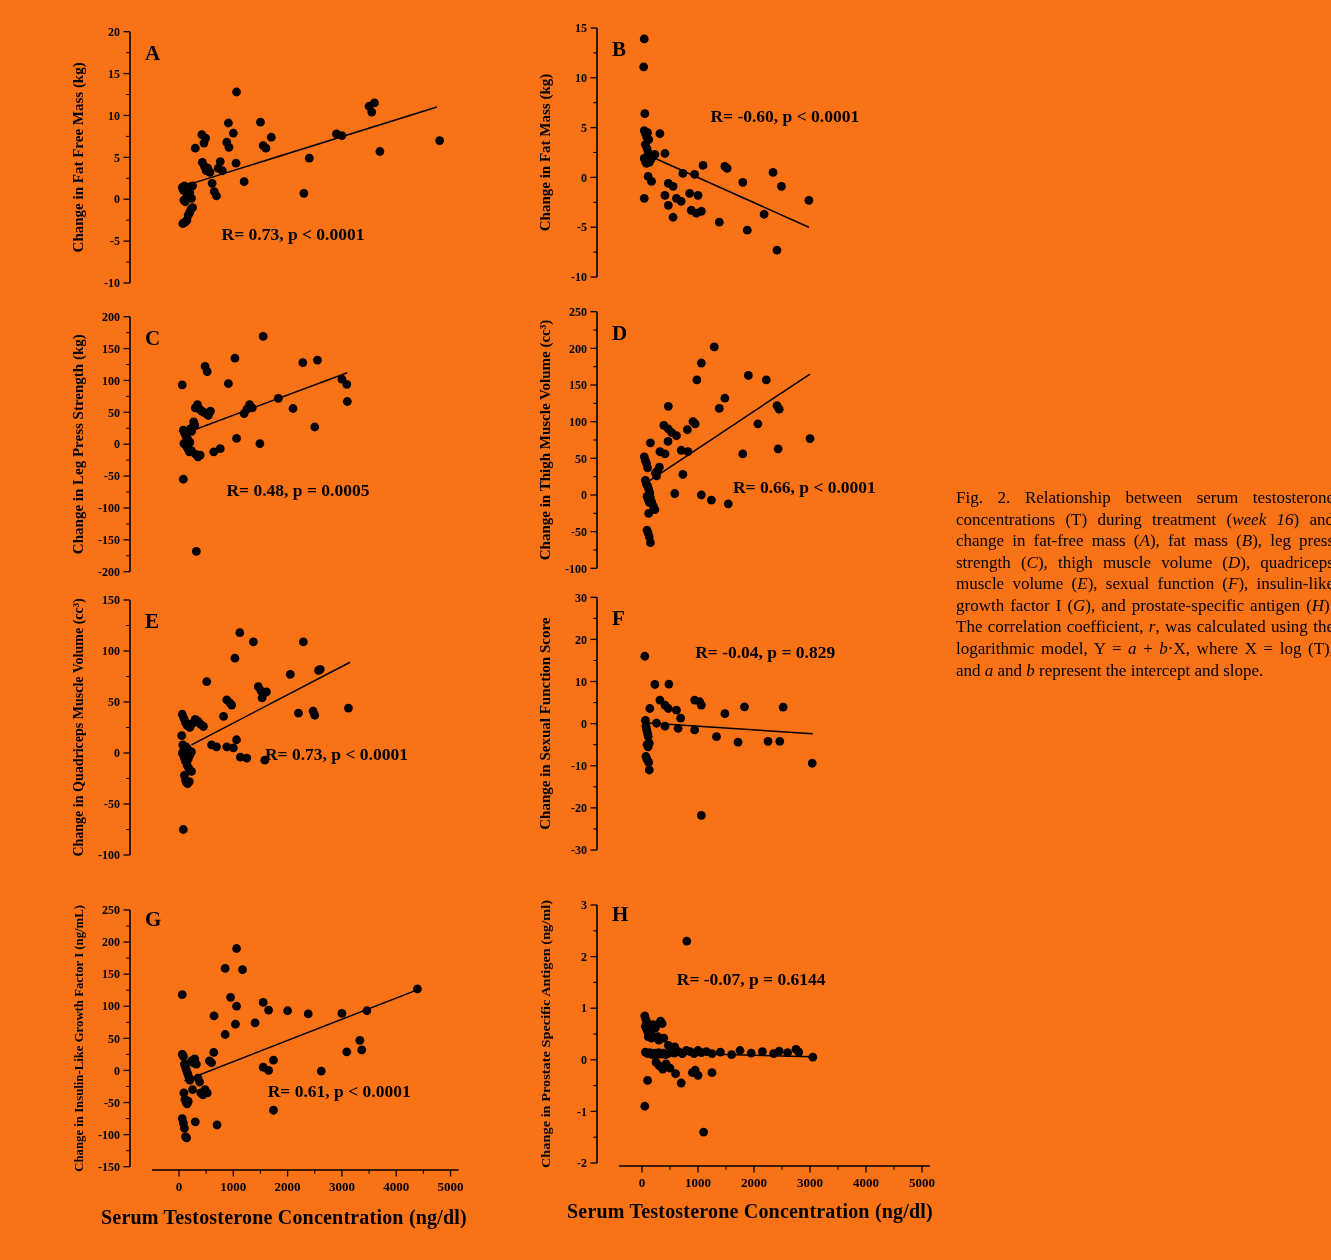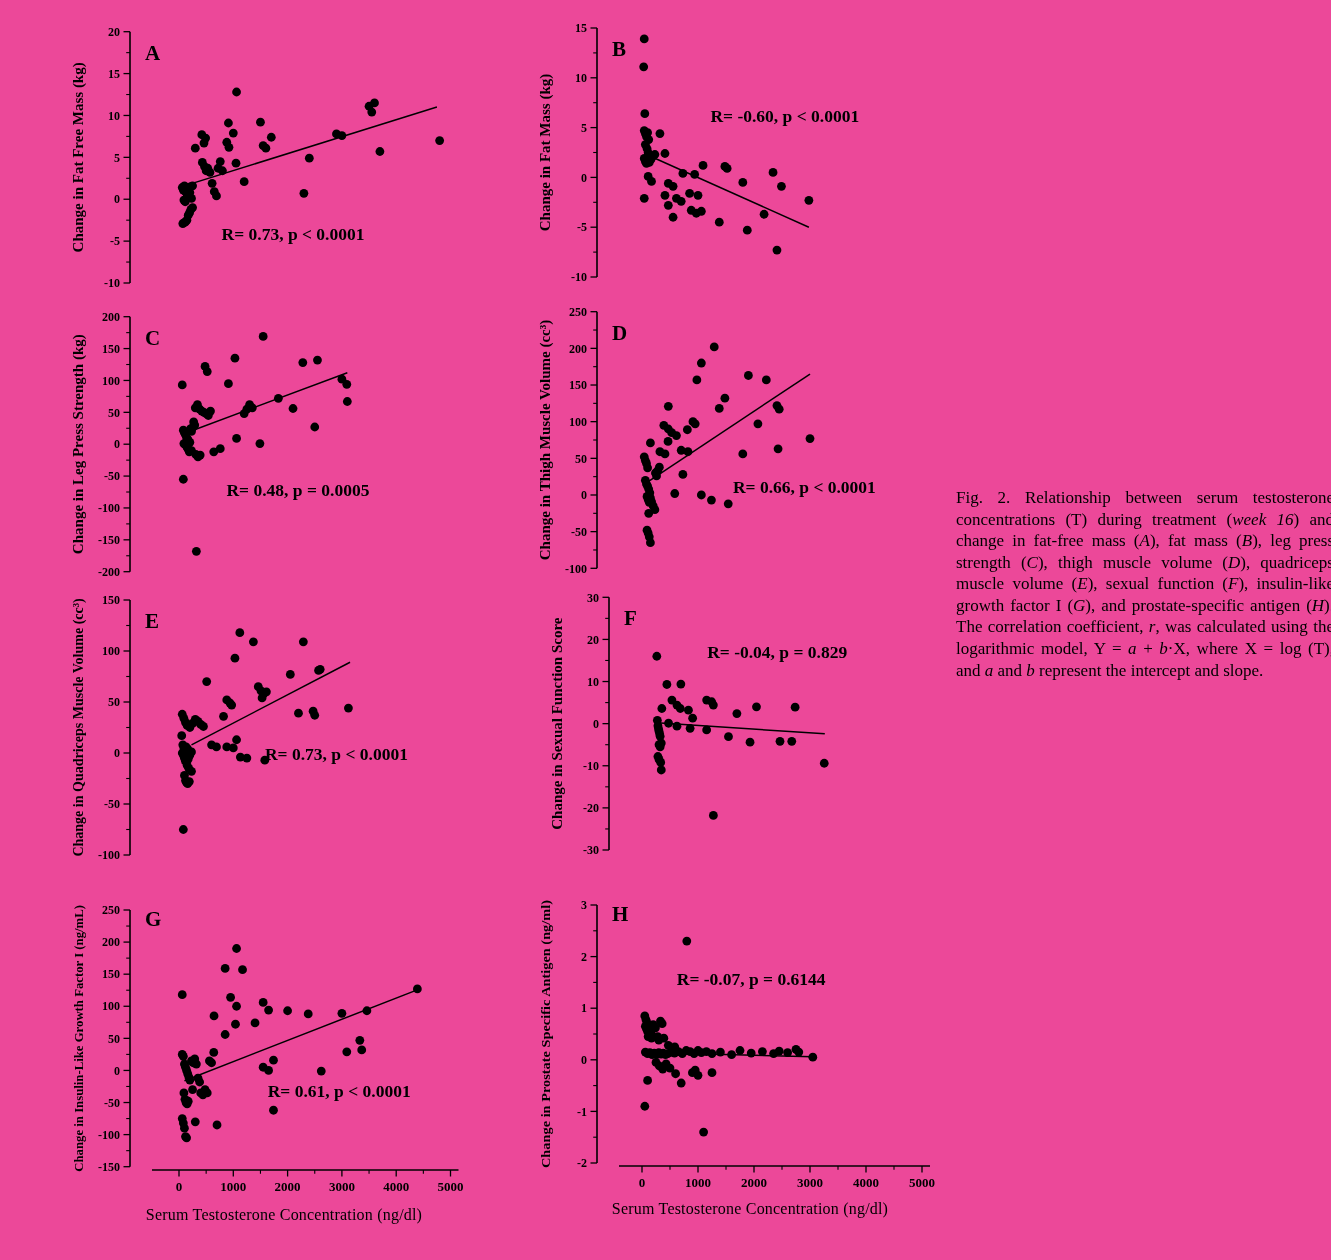--- a/index.html
+++ b/index.html
@@ -3,7 +3,7 @@
 <meta charset="utf-8">
 <style>
   html,body{margin:0;padding:0;background:#ffffff;}
-  .page{position:relative;width:1331px;height:1260px;background:#ec4899;overflow:hidden;
+  .page{position:relative;width:1331px;height:1260px;background:#f97316;overflow:hidden;
         font-family:"Liberation Serif",serif;color:#000;}
   .panel{position:absolute;}
   .panel svg{display:block;}

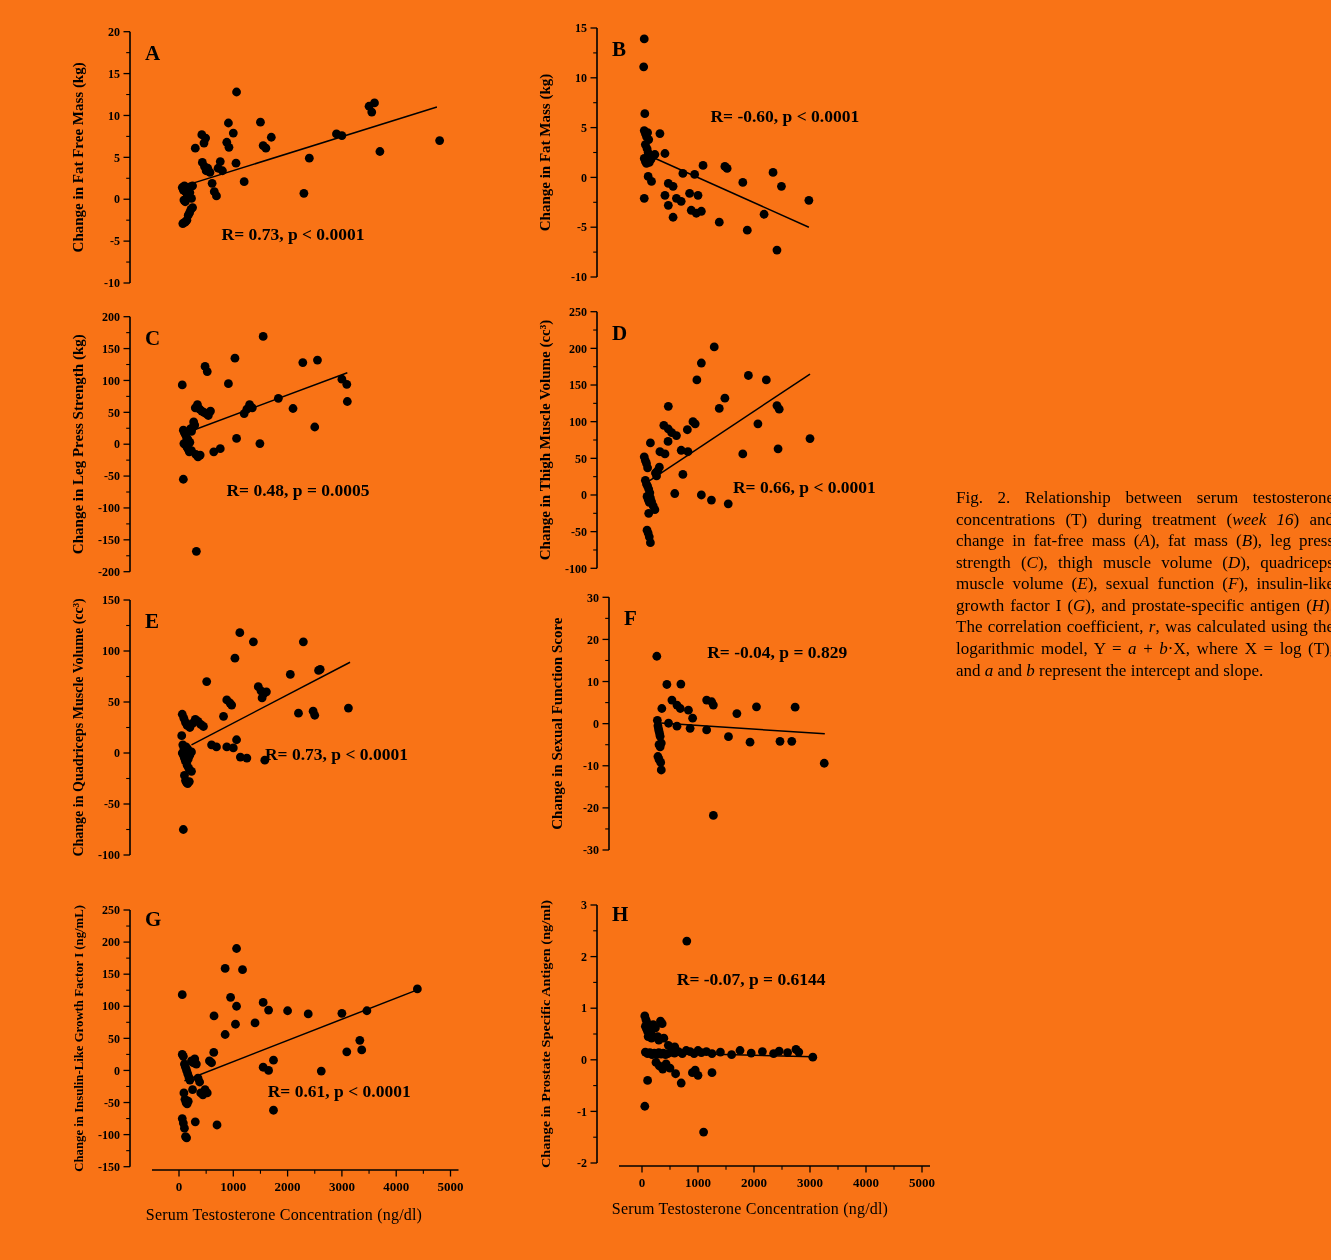--- a/index.html
+++ b/index.html
@@ -445,7 +445,7 @@
         <text x="23" y="139.5" fill="#000" font-family="&quot;Liberation Serif&quot;, serif" font-size="14" font-weight="bold" text-anchor="middle" transform="rotate(-90 23 139.5)">Change in Quadriceps Muscle Volume (cc³)</text>
       </svg>
     </div>
-  <div class="panel" style="left: 537px; top: 588px; width: 430px; height: 290px;">
+  <div class="panel" style="left: 525px; top: 588px; width: 430px; height: 290px;">
       <svg width="430" height="290" viewBox="0 0 430 290">
         <line x1="72" y1="9.3" x2="72" y2="262" stroke="#000" stroke-width="1.6"></line>
         <line x1="72" y1="9.3" x2="65.5" y2="9.3" stroke="#000" stroke-width="1.3"></line>

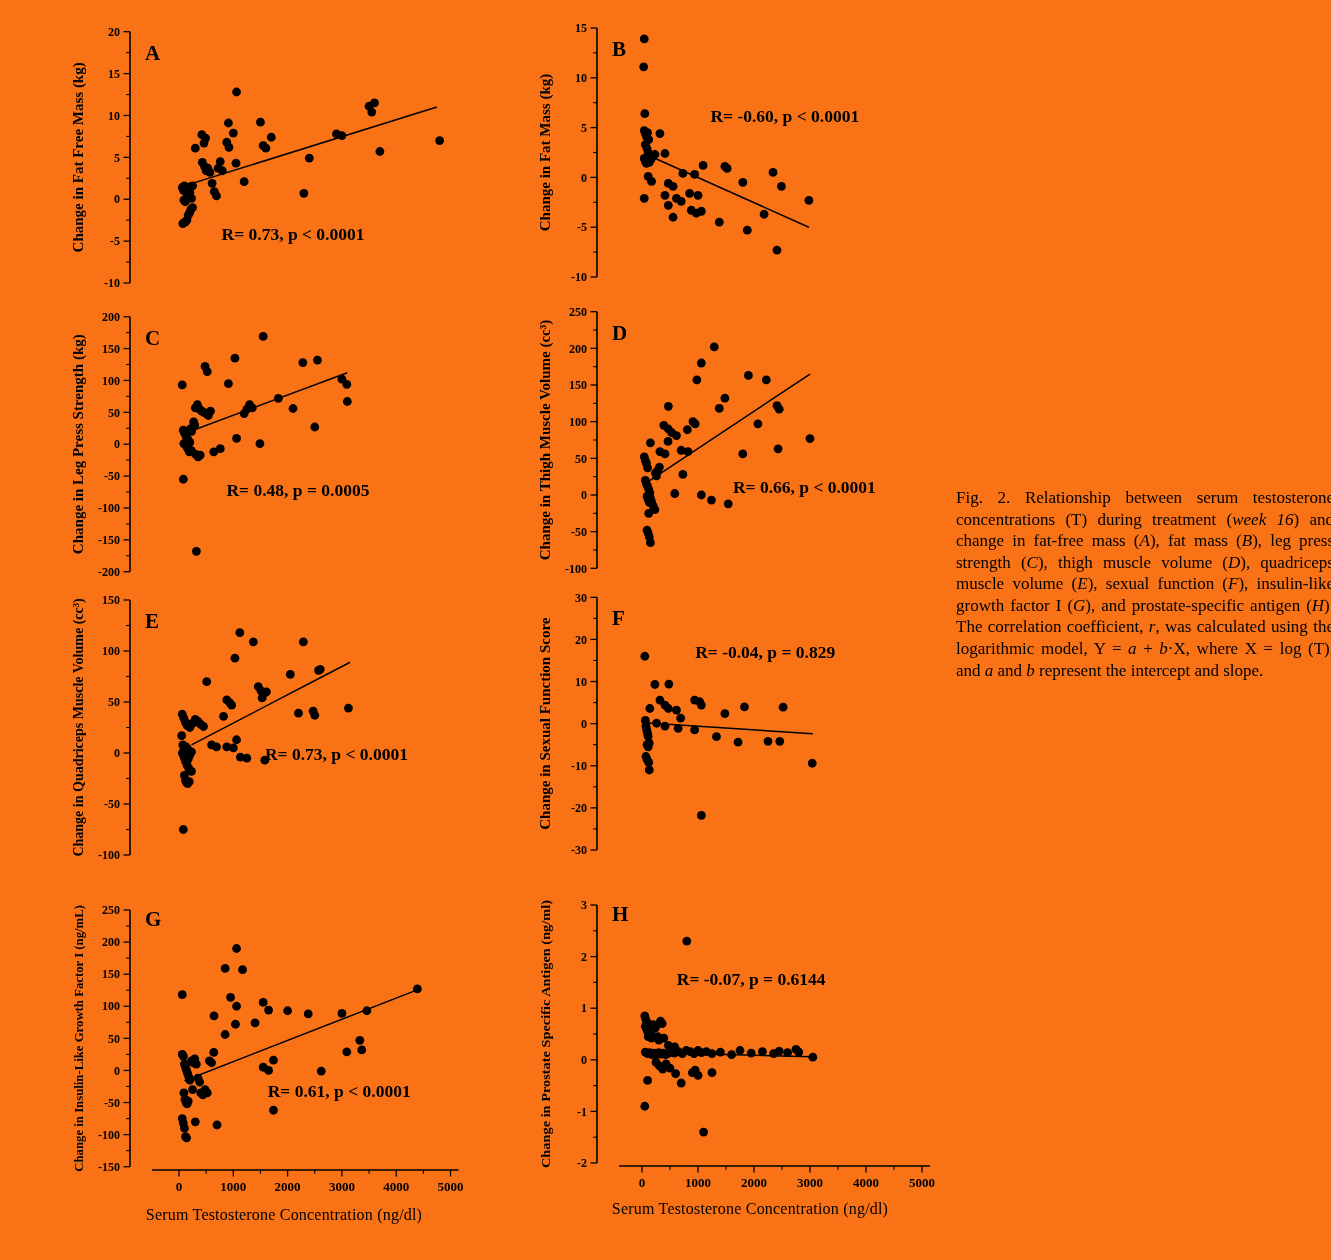--- a/index.html
+++ b/index.html
@@ -7,7 +7,7 @@
         font-family:"Liberation Serif",serif;color:#000;}
   .panel{position:absolute;}
   .panel svg{display:block;}
-  .xtitle{position:absolute;font-weight:normal;font-size:16px;white-space:nowrap;
+  .xtitle{position:absolute;font-weight:bold;font-size:20px;white-space:nowrap;
           transform:translateX(-50%);color:#000;letter-spacing:0.2px;}
   .caption{position:absolute;left:956px;top:487px;width:378px;font-size:17px;
            line-height:1.27;text-align:justify;color:#000;}

